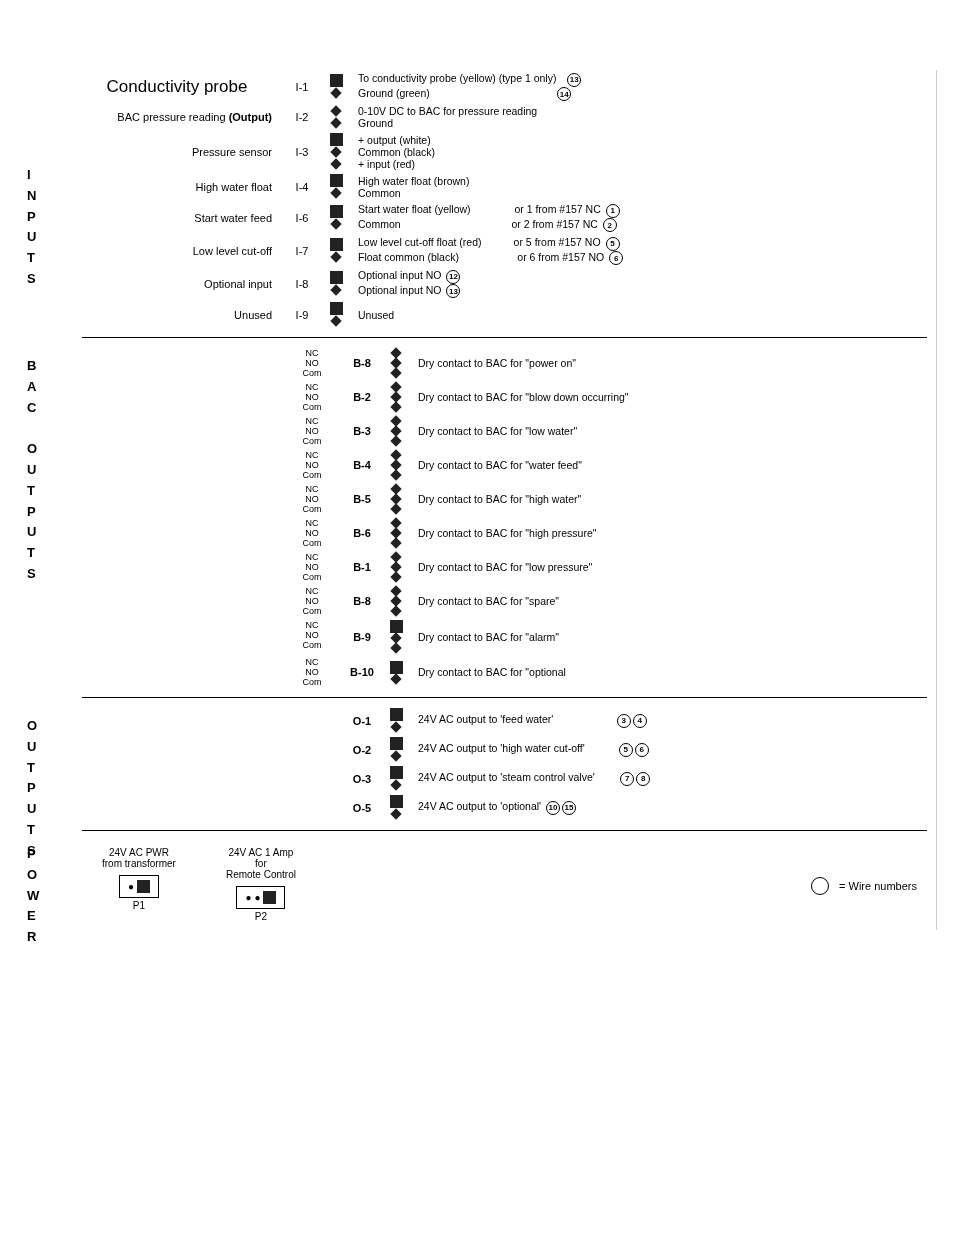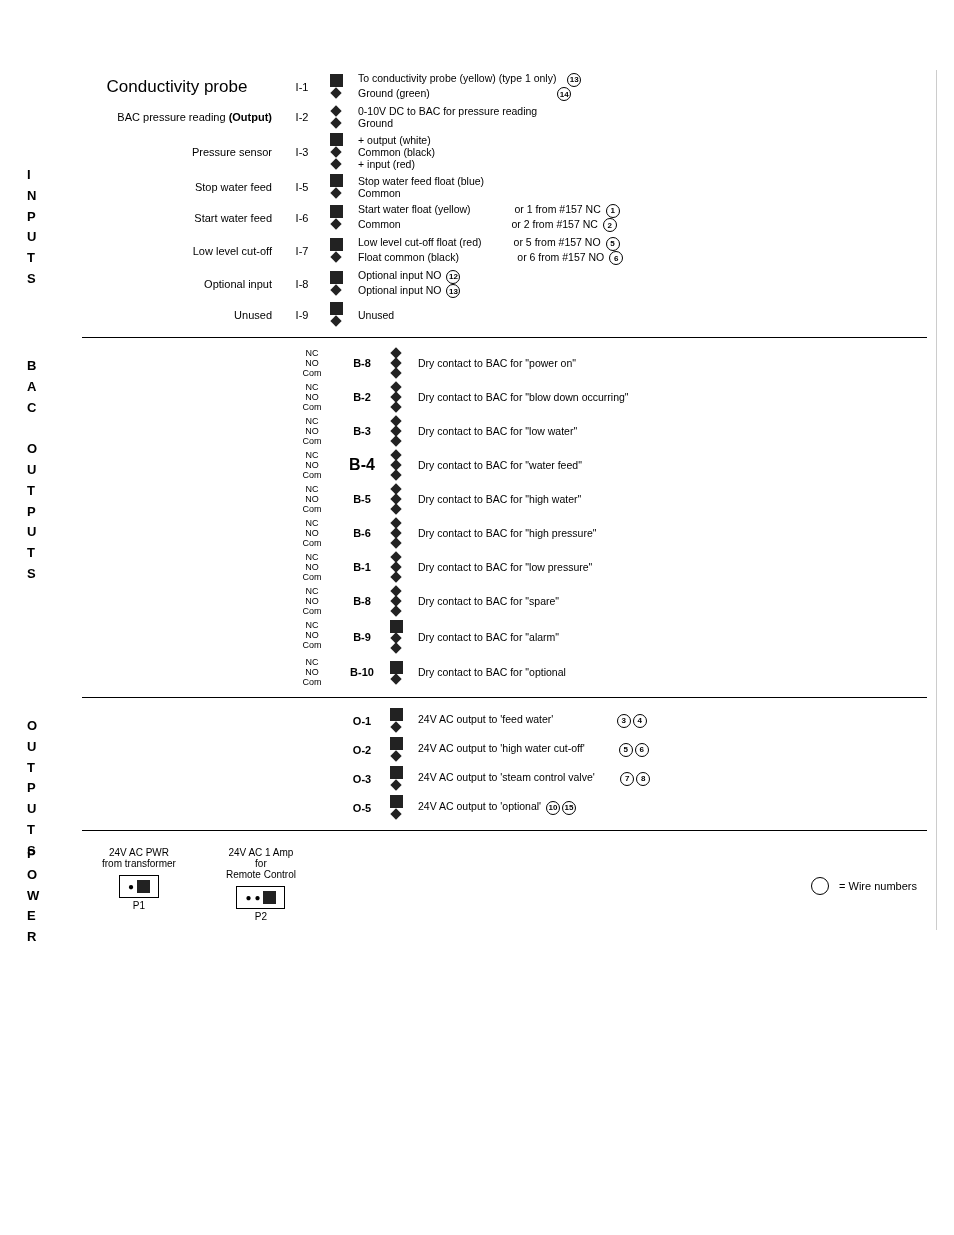--- a/index.html
+++ b/index.html
@@ -104,6 +104,19 @@
           </td>
         </tr>
 
+        <tr>
+          <td style="width:200px; text-align:right; padding-right:10px; font-size:11px;">High water float</td>
+          <td style="text-align:center; font-size:11px;">I-4</td>
+          <td style="text-align:center;">
+            <div style="display:flex;flex-direction:column;align-items:center;">
+              <div style="width:13px;height:13px;background:#222;"></div>
+              <div style="width:8px;height:8px;background:#222;transform:rotate(45deg);margin:2px 0;"></div>
+            </div>
+          </td>
+          <td style="padding-left:8px; font-size:10.5px;">
+            High water float (brown)<br>Common
+          </td>
+        </tr>
 
         <tr>
           <td style="width:200px; text-align:right; padding-right:10px; font-size:11px;">Stop water feed</td>

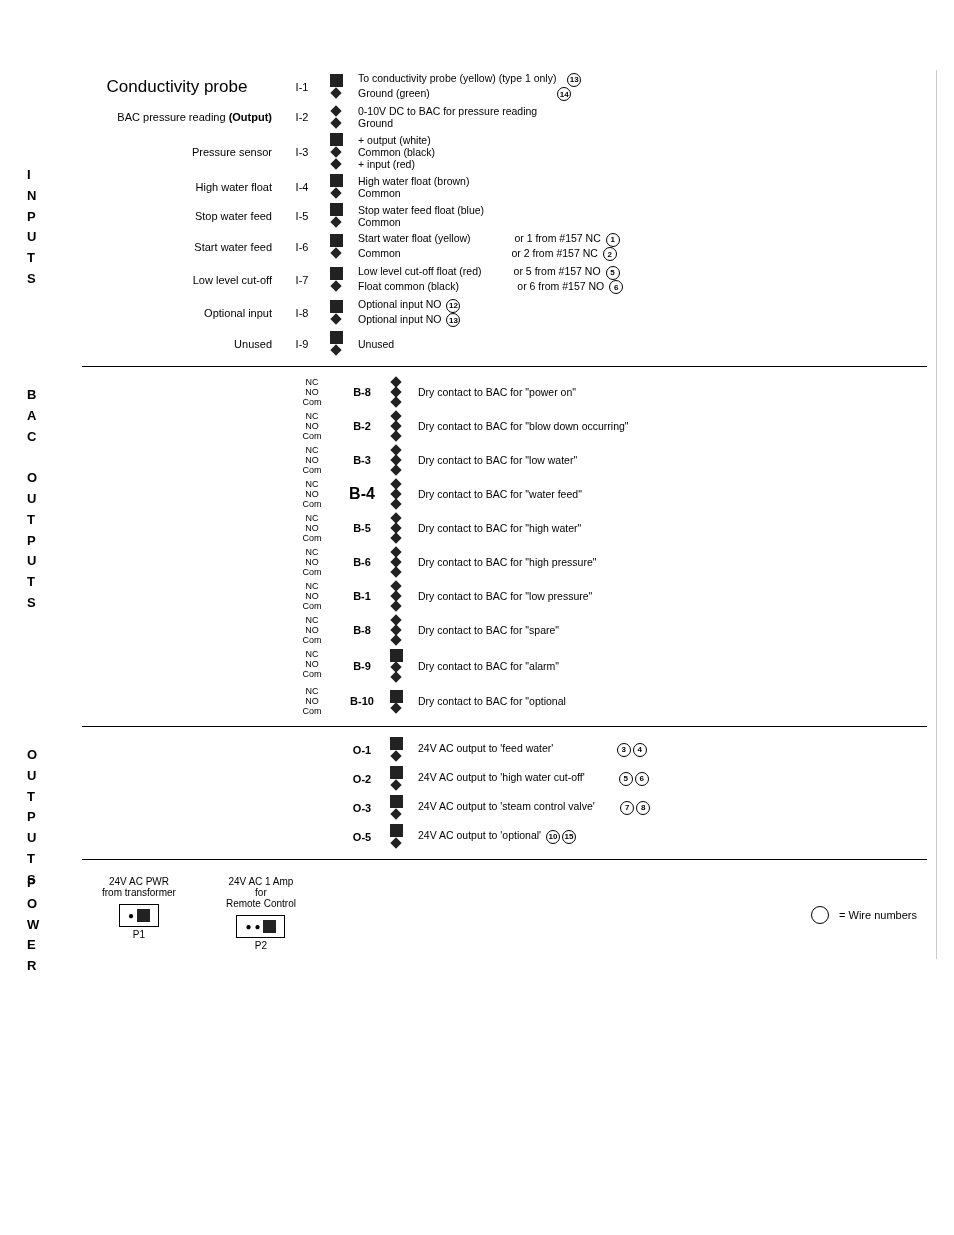--- a/index.html
+++ b/index.html
@@ -118,19 +118,6 @@
           </td>
         </tr>
 
-        <tr>
-          <td style="width:200px; text-align:right; padding-right:10px; font-size:11px;">Stop water feed</td>
-          <td style="text-align:center; font-size:11px;">I-5</td>
-          <td style="text-align:center;">
-            <div style="display:flex;flex-direction:column;align-items:center;">
-              <div style="width:13px;height:13px;background:#222;"></div>
-              <div style="width:8px;height:8px;background:#222;transform:rotate(45deg);margin:2px 0;"></div>
-            </div>
-          </td>
-          <td style="padding-left:8px; font-size:10.5px;">
-            Stop water feed float (blue)<br>Common
-          </td>
-        </tr>
 
         <tr>
           <td style="width:200px; text-align:right; padding-right:10px; font-size:11px;">Start water feed</td>

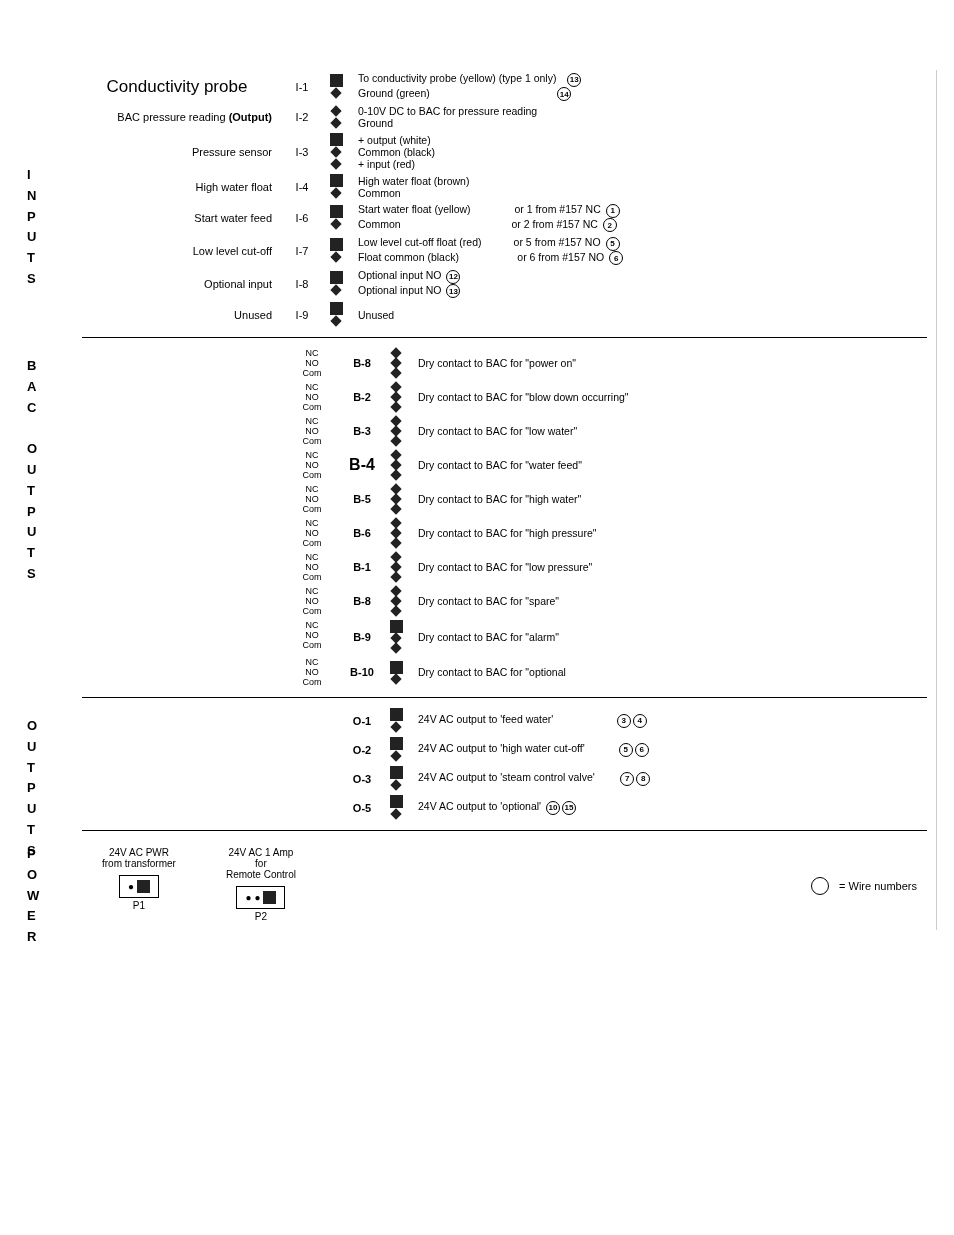--- a/index.html
+++ b/index.html
@@ -245,7 +245,7 @@
           <tr>
             <td></td>
             <td style="text-align:center; font-size:9px; vertical-align:top; padding-top:2px;">NC<br>NO<br>Com</td>
-            <td style="text-align:center; font-size:16px; font-weight:bold;">B-4</td>
+            <td style="text-align:center; font-size:11px; font-weight:bold;">B-4</td>
             <td style="text-align:center;">
               <div style="display:flex;flex-direction:column;align-items:center;">
                 <div style="width:8px;height:8px;background:#222;transform:rotate(45deg);margin:1px 0;"></div>

